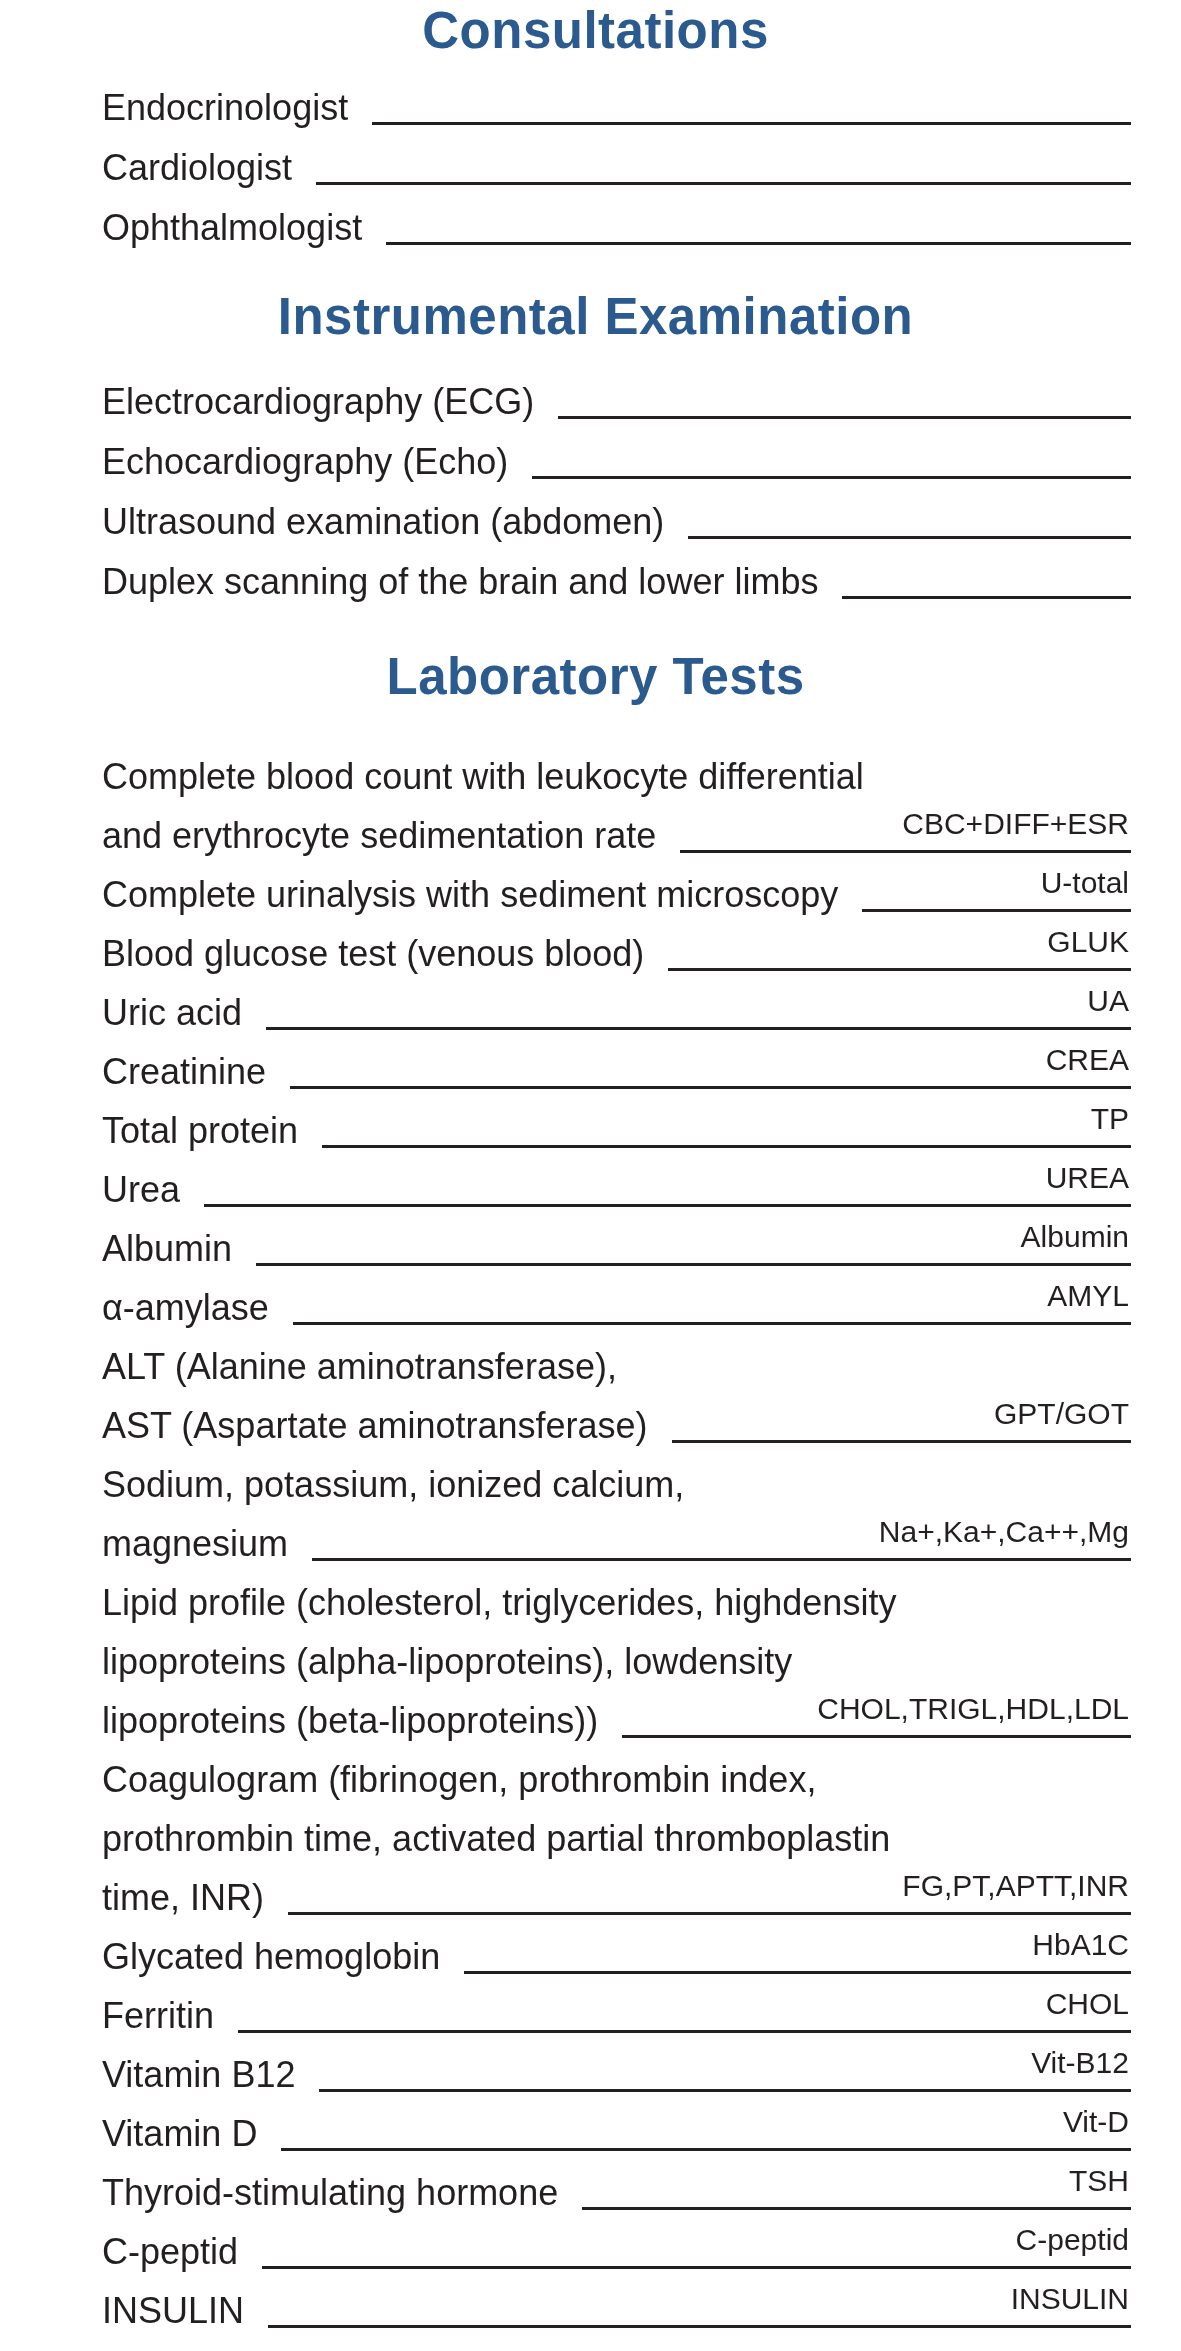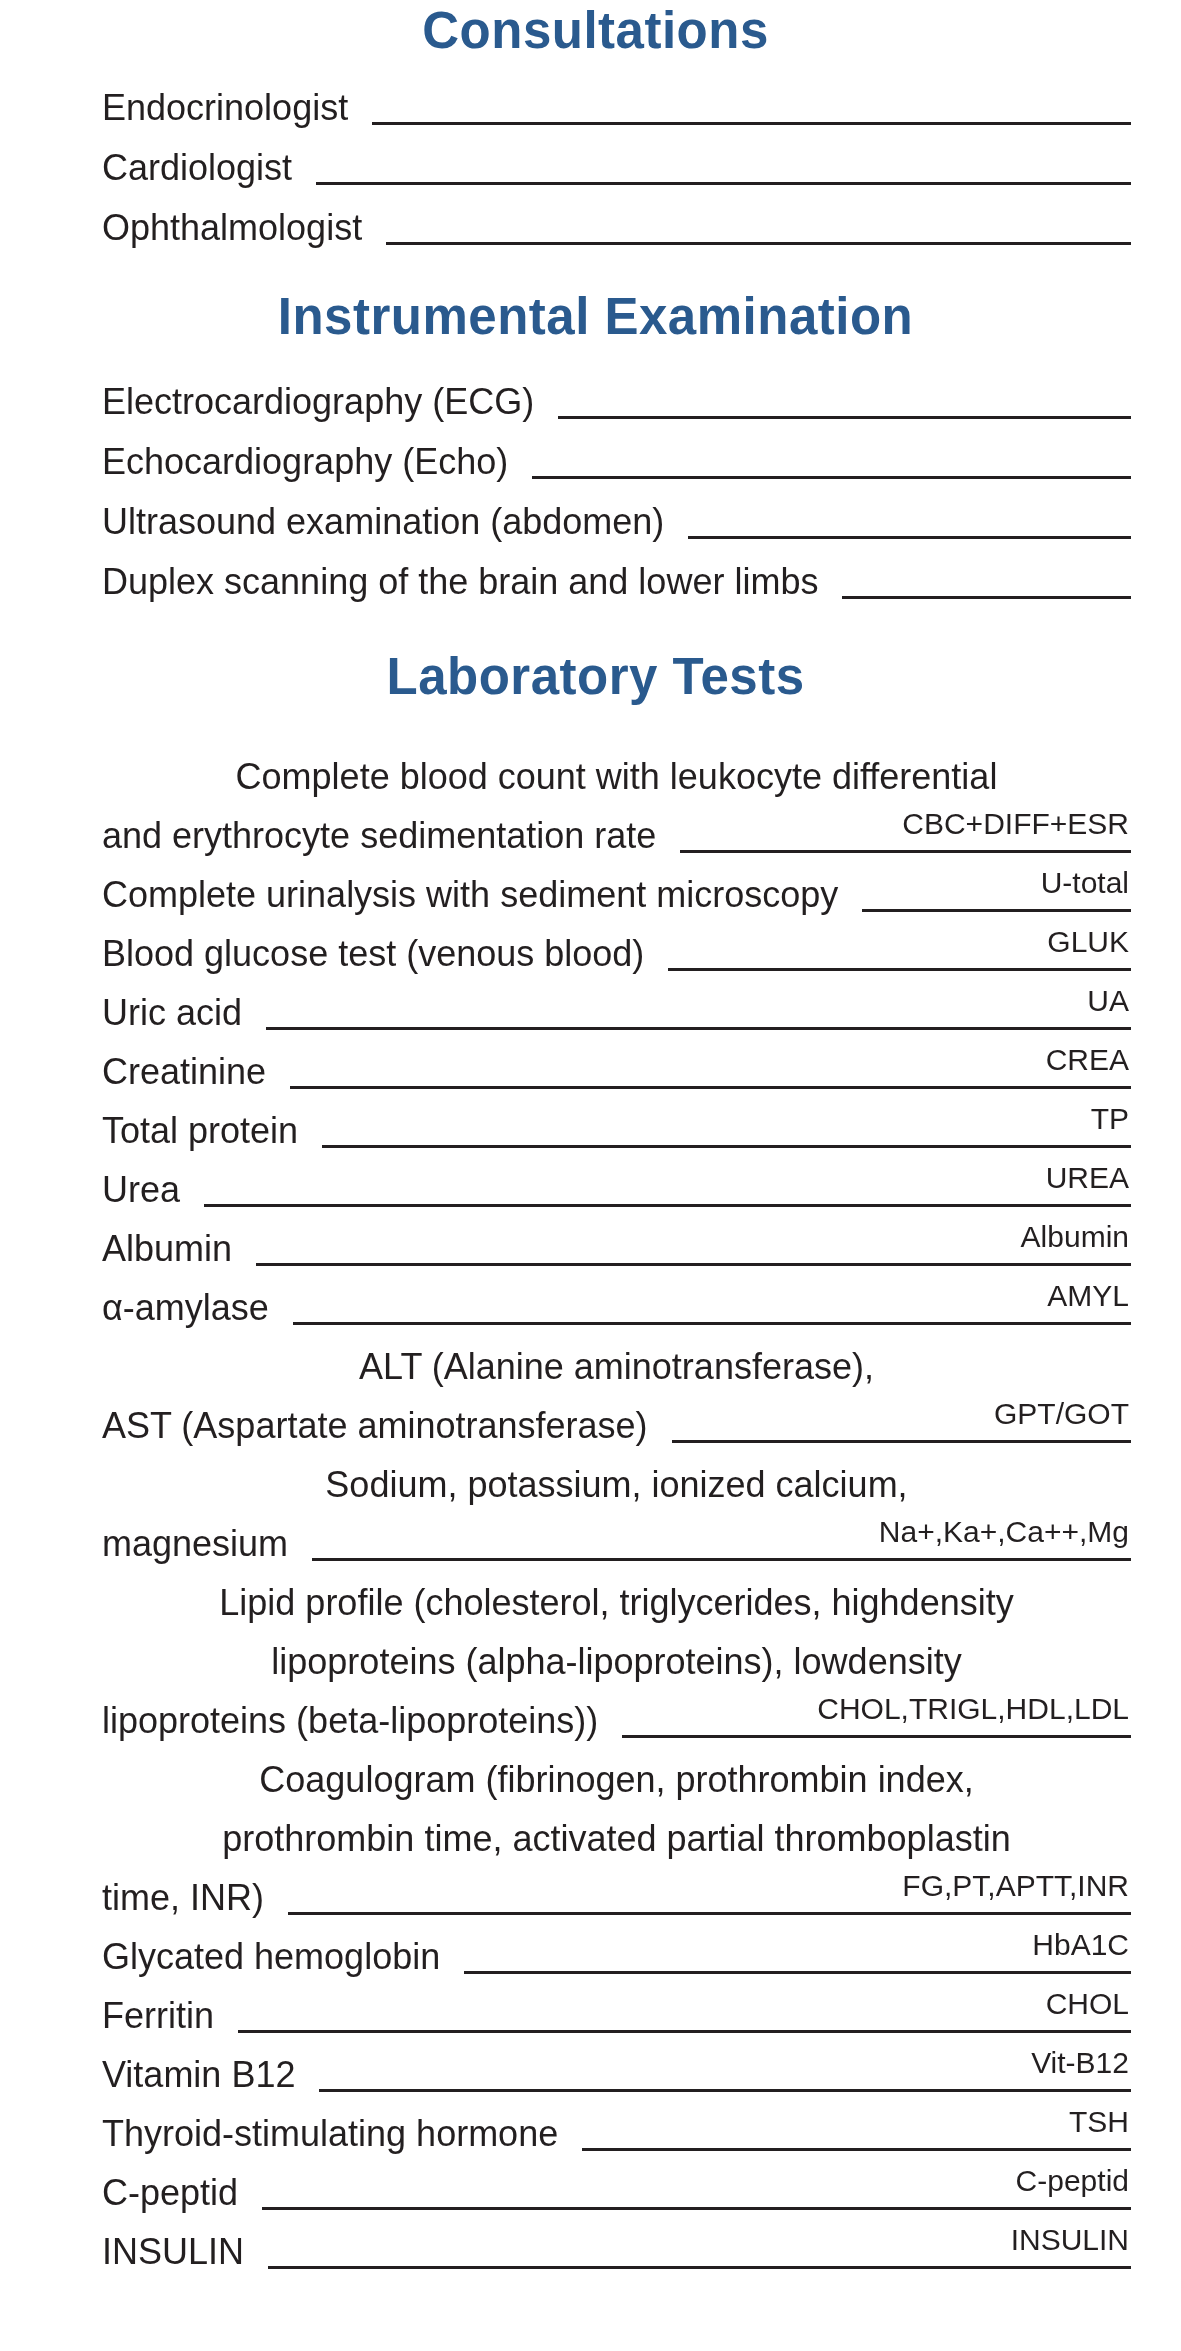--- a/index.html
+++ b/index.html
@@ -22,7 +22,7 @@
     height:60px; display:flex; align-items:flex-end;
     font-size:36px; white-space:nowrap;
   }
-  .rows.lab .tline, .rows.lab .lrow { height:59px;justify-content:center; }
+  .rows.lab .tline, .rows.lab .lrow { height:59px; }
   .label { flex:0 0 auto; line-height:1.1; }
   .fill {
     flex:1 1 auto; min-width:70px; margin-left:24px; margin-bottom:3px;

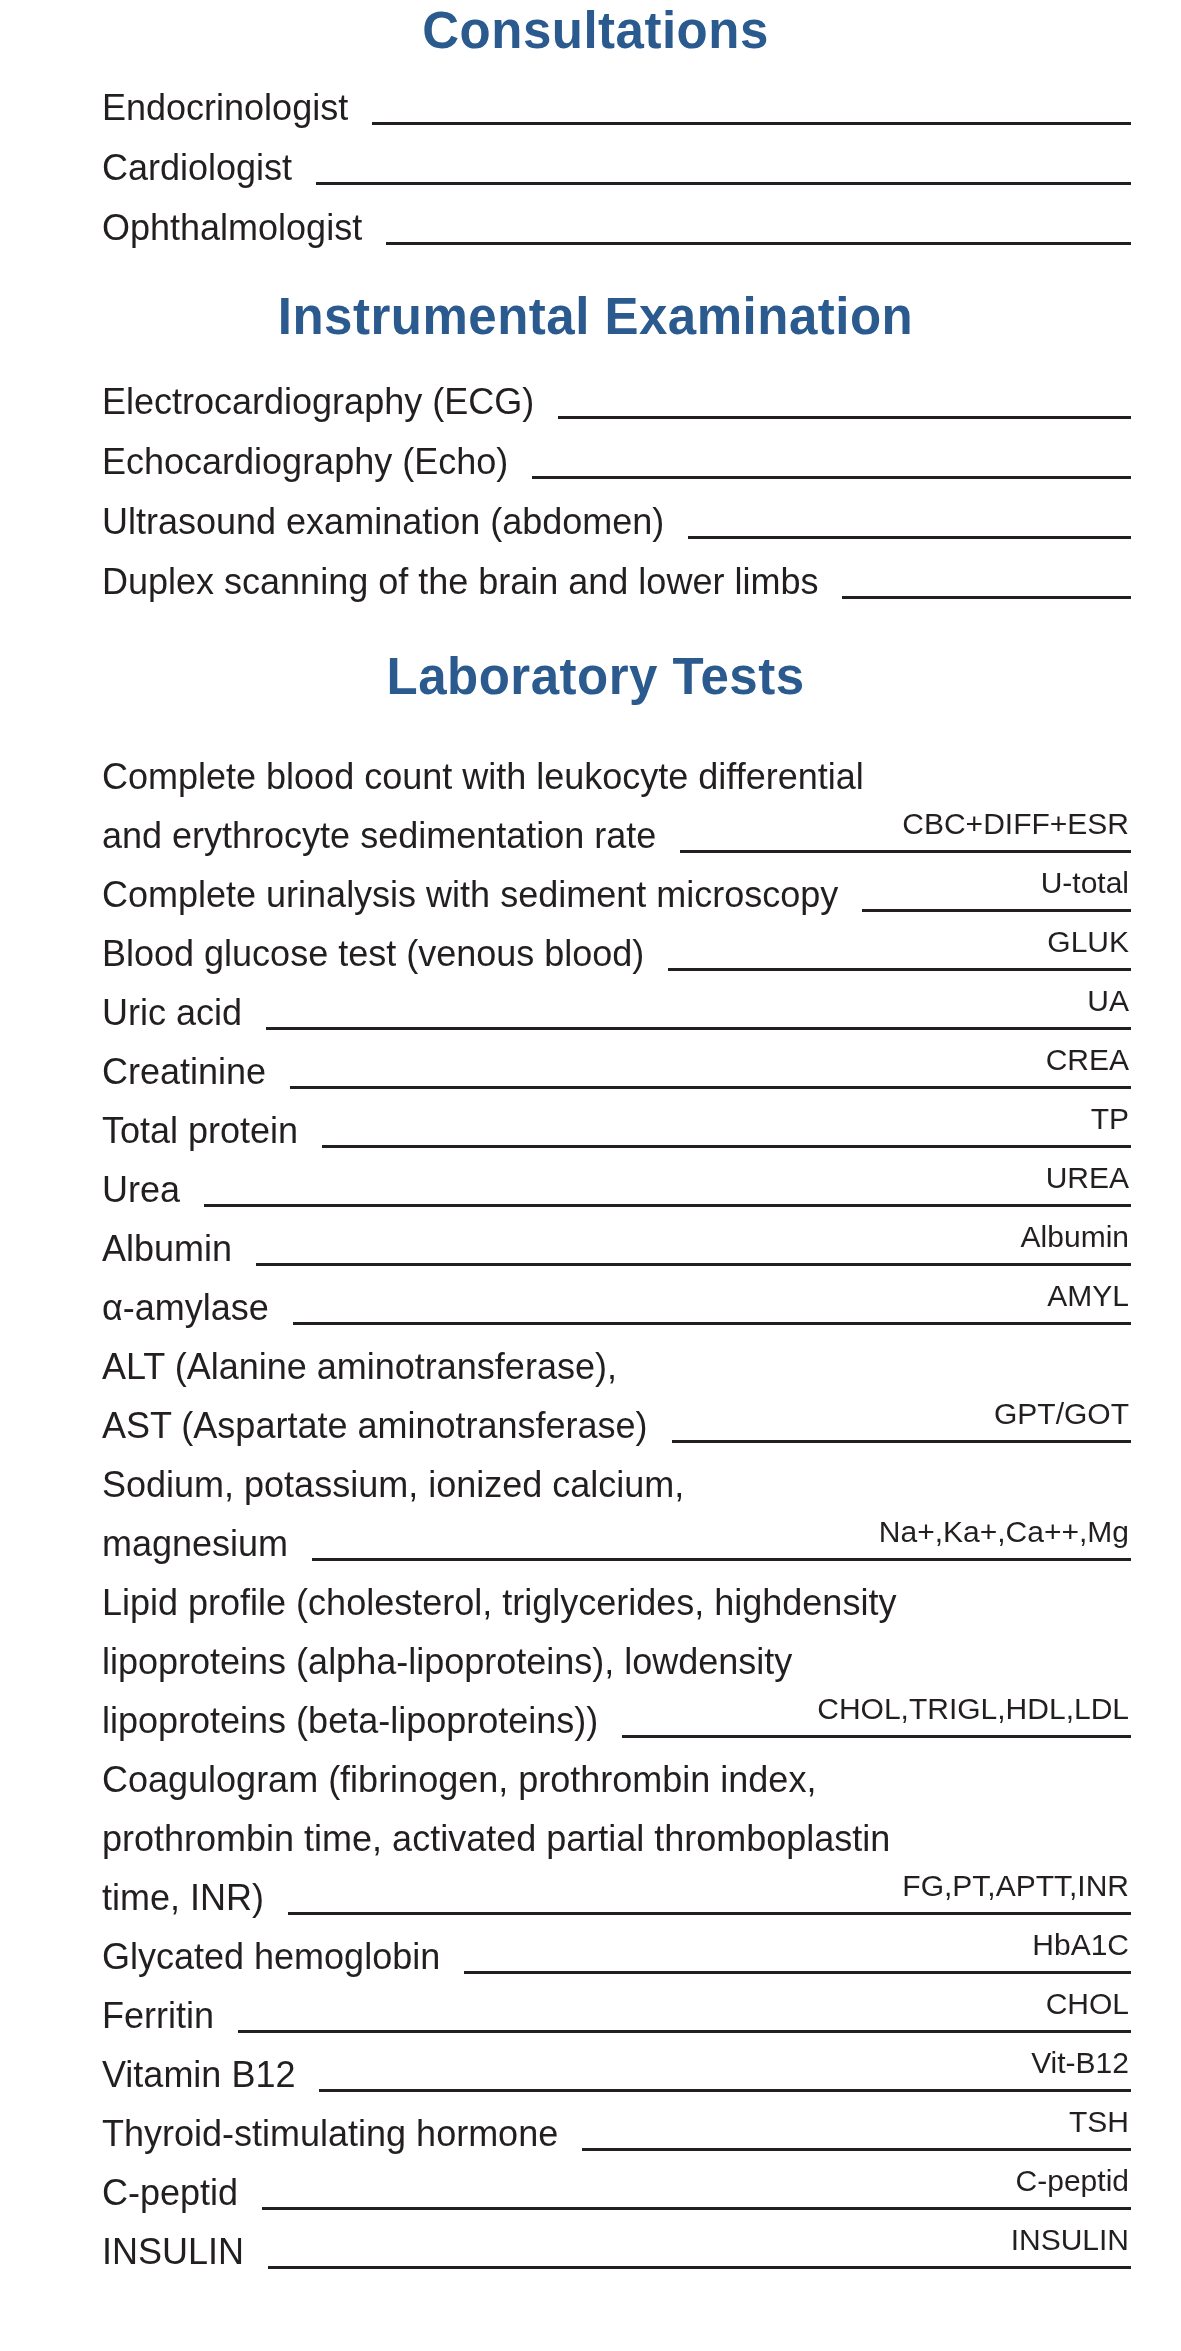--- a/index.html
+++ b/index.html
@@ -241,6 +241,14 @@
       </div>
       <div>
         <div class="lrow">
+          <span class="label">Vitamin D</span>
+          <span class="fill">
+            <span class="code">Vit-D</span>
+          </span>
+        </div>
+      </div>
+      <div>
+        <div class="lrow">
           <span class="label">Thyroid-stimulating hormone</span>
           <span class="fill">
             <span class="code">TSH</span>

